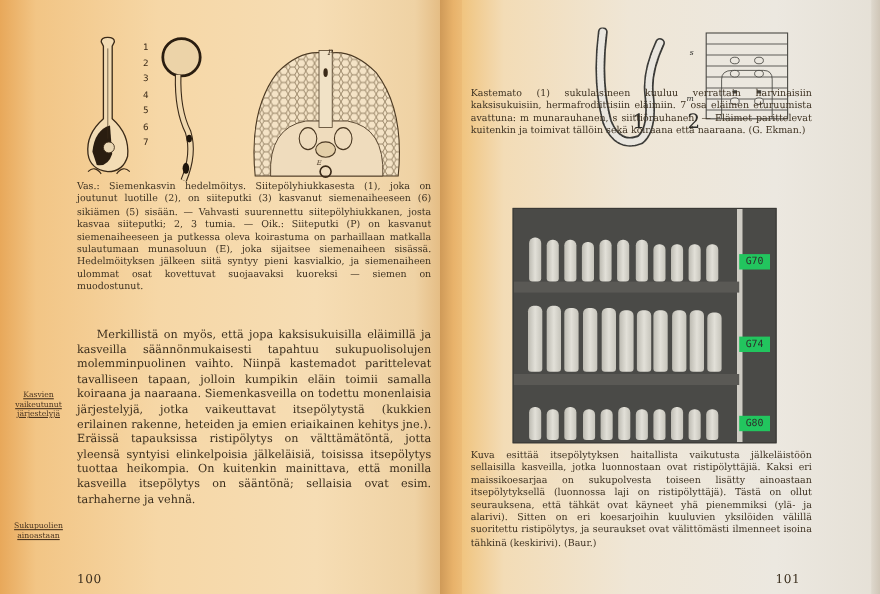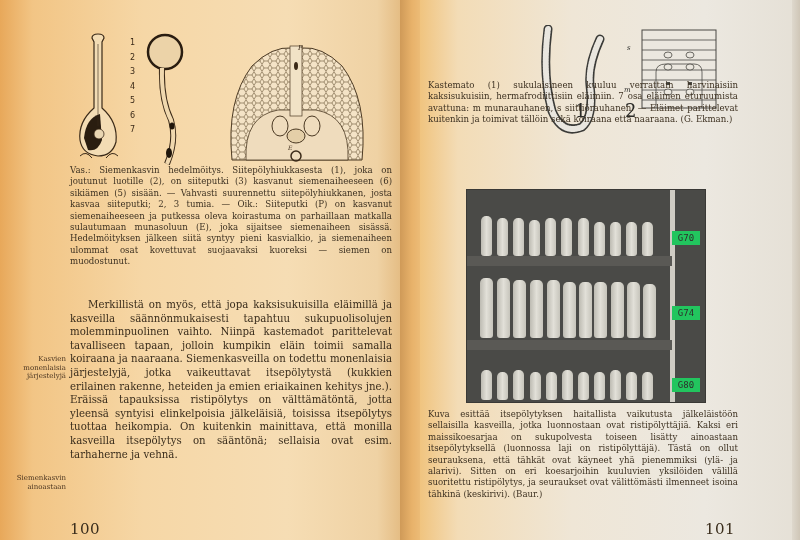--- a/index.html
+++ b/index.html
@@ -15,7 +15,7 @@
 
   .txt{color:#3a2d1c;font-size:10.2px;line-height:13.6px;text-align:justify;}
   .caption{color:#3e3222;font-size:8.6px;line-height:11.4px;text-align:justify;}
-  .margin-note{position:absolute;font-size:7px;line-height:8.5px;color:#4b3520;text-align:right;}
+  .margin-note{position:absolute;font-size:7px;line-height:8.5px;color:#4b3520;text-align:center;text-decoration:underline;}
   .pageno{position:absolute;font-size:15px;color:#3a2d1c;letter-spacing:.5px;}
 
   .fig{position:absolute;}

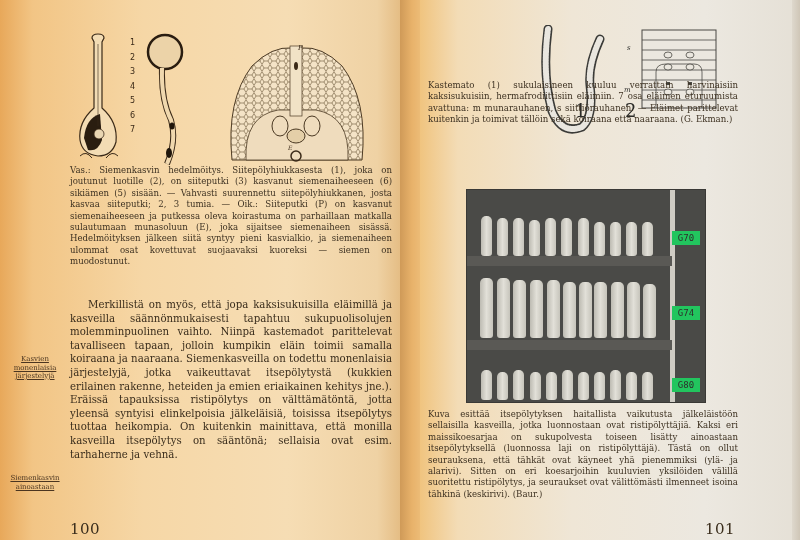--- a/index.html
+++ b/index.html
@@ -86,7 +86,7 @@
 
     <div class="margin-note" style="left:4px;top:355px;width:62px;">
       <div>Kasvien</div>
-      <div>monenlaisia</div>
+      <div>vaikeutunut</div>
       <div>järjestelyjä</div>
     </div>
     <div class="margin-note" style="left:4px;top:474px;width:62px;">

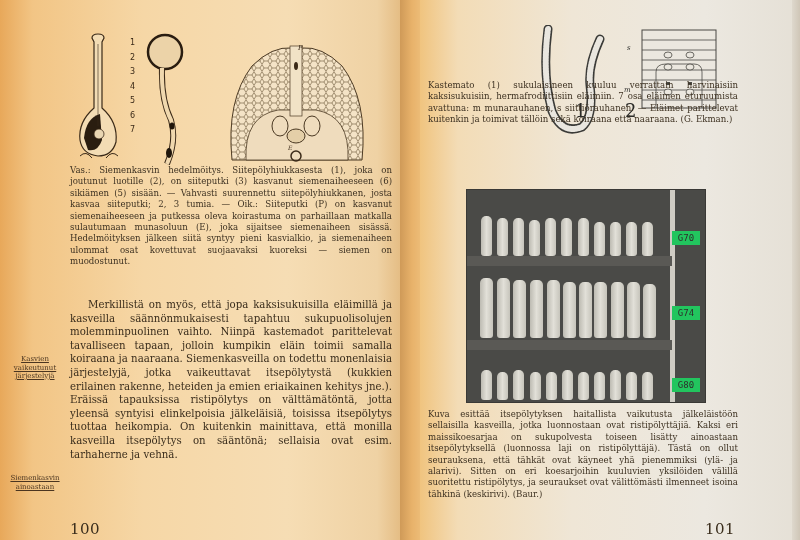--- a/index.html
+++ b/index.html
@@ -90,7 +90,7 @@
       <div>järjestelyjä</div>
     </div>
     <div class="margin-note" style="left:4px;top:474px;width:62px;">
-      <div>Siemenkasvin</div>
+      <div>Sukupuolien</div>
       <div>ainoastaan</div>
     </div>
 

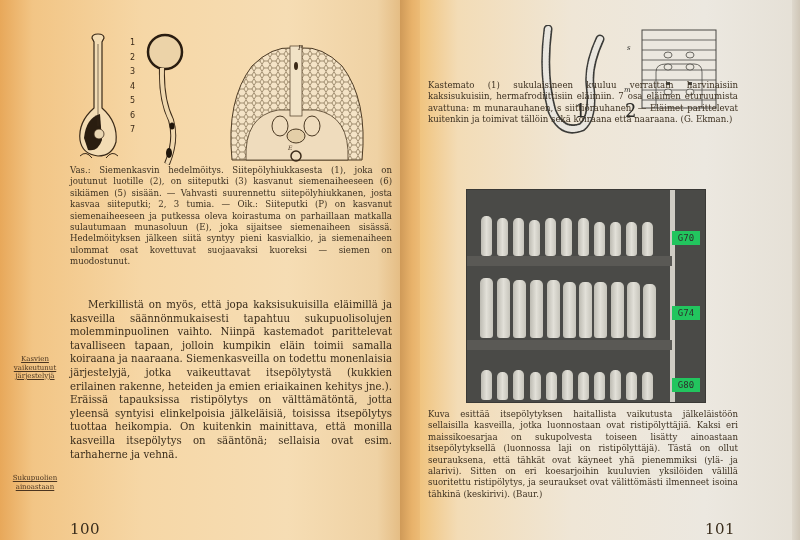--- a/index.html
+++ b/index.html
@@ -16,7 +16,7 @@
   .txt{color:#3a2d1c;font-size:10.2px;line-height:13.6px;text-align:justify;}
   .caption{color:#3e3222;font-size:8.6px;line-height:11.4px;text-align:justify;}
   .margin-note{position:absolute;font-size:7px;line-height:8.5px;color:#4b3520;text-align:center;text-decoration:underline;}
-  .pageno{position:absolute;font-size:15px;color:#3a2d1c;letter-spacing:.5px;}
+  .pageno{position:absolute;font-size:11px;color:#3a2d1c;letter-spacing:.5px;}
 
   .fig{position:absolute;}
   .photo{position:absolute;left:466px;top:189px;width:238px;height:212px;

